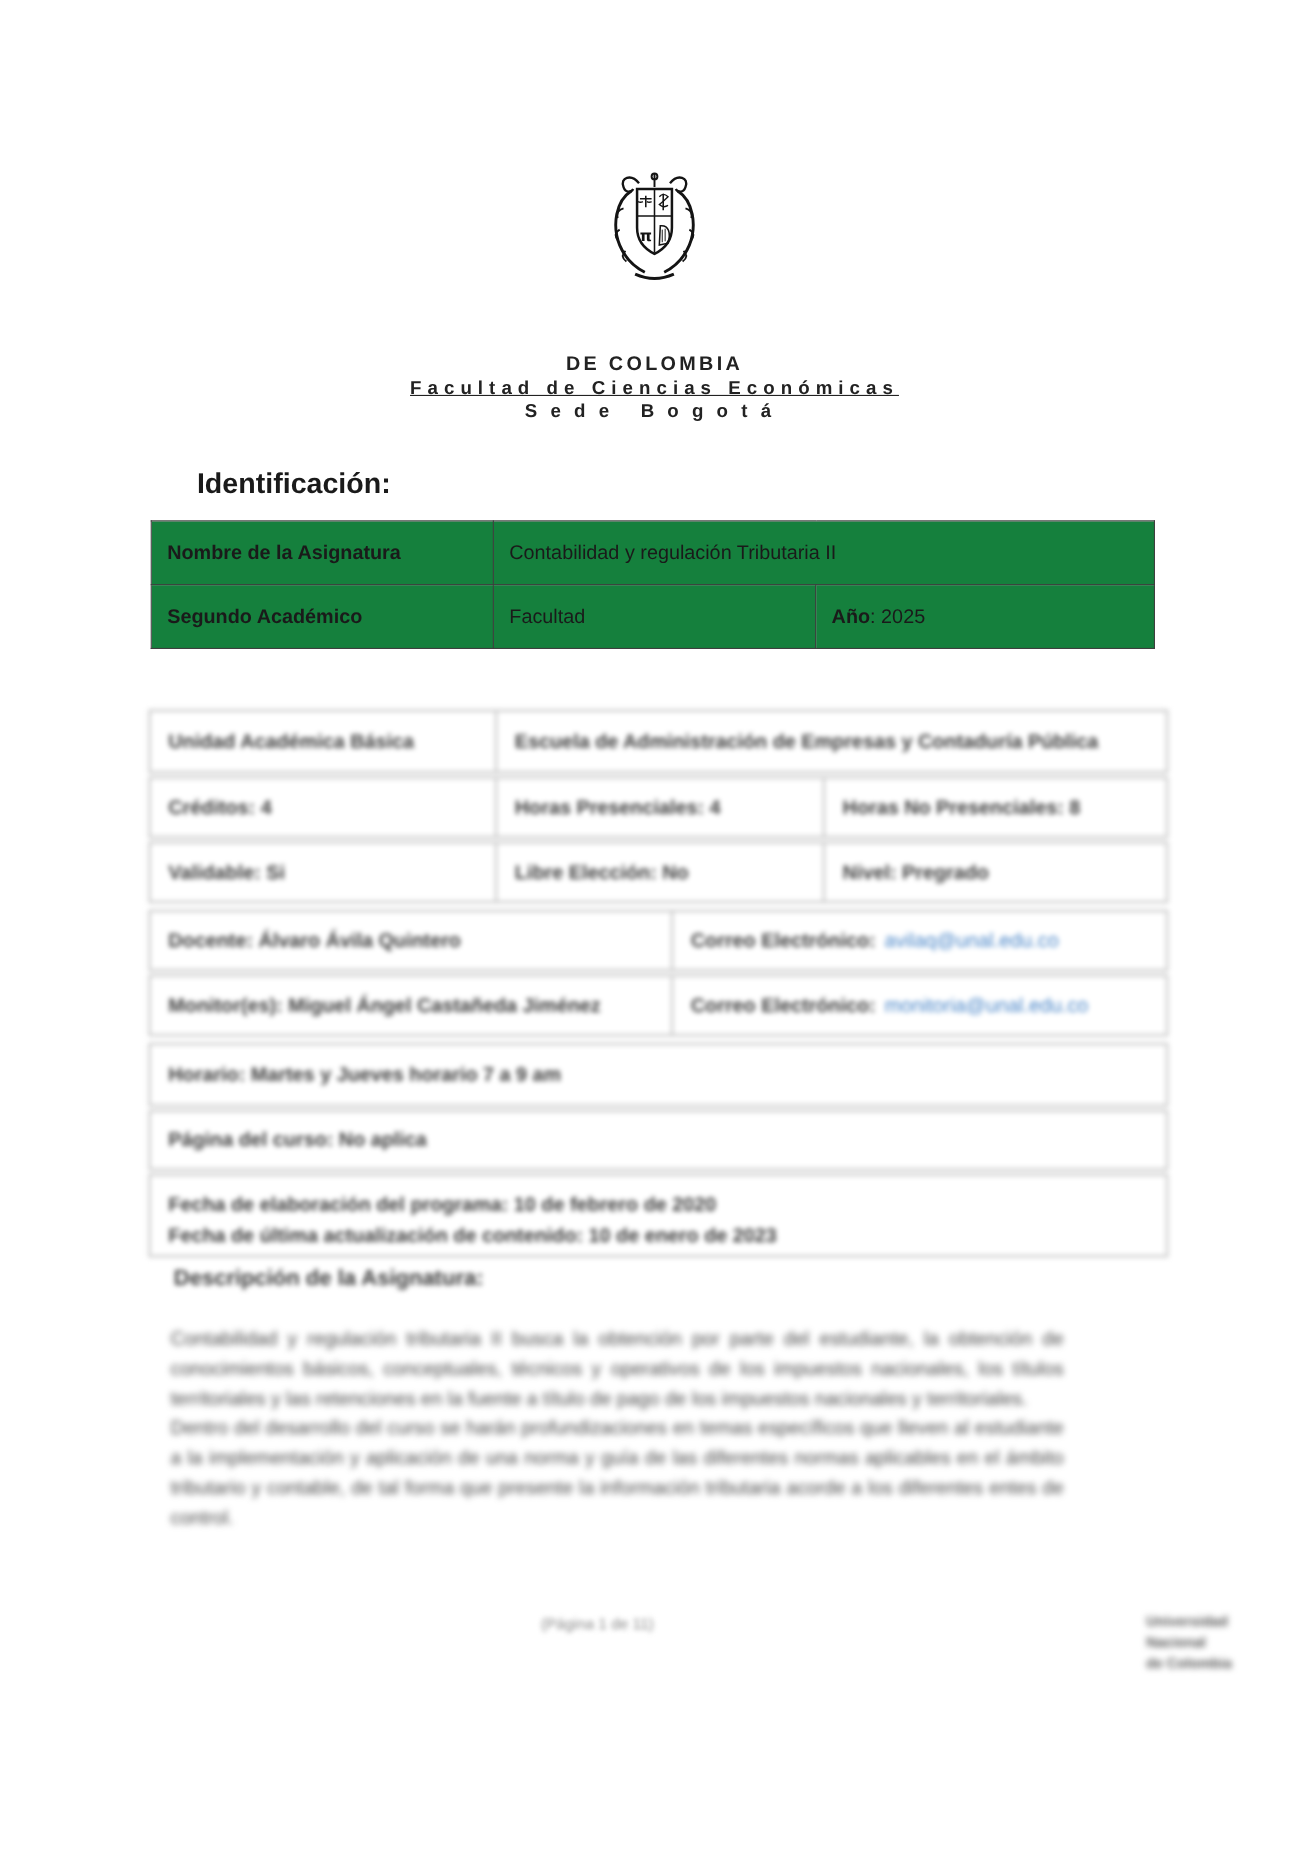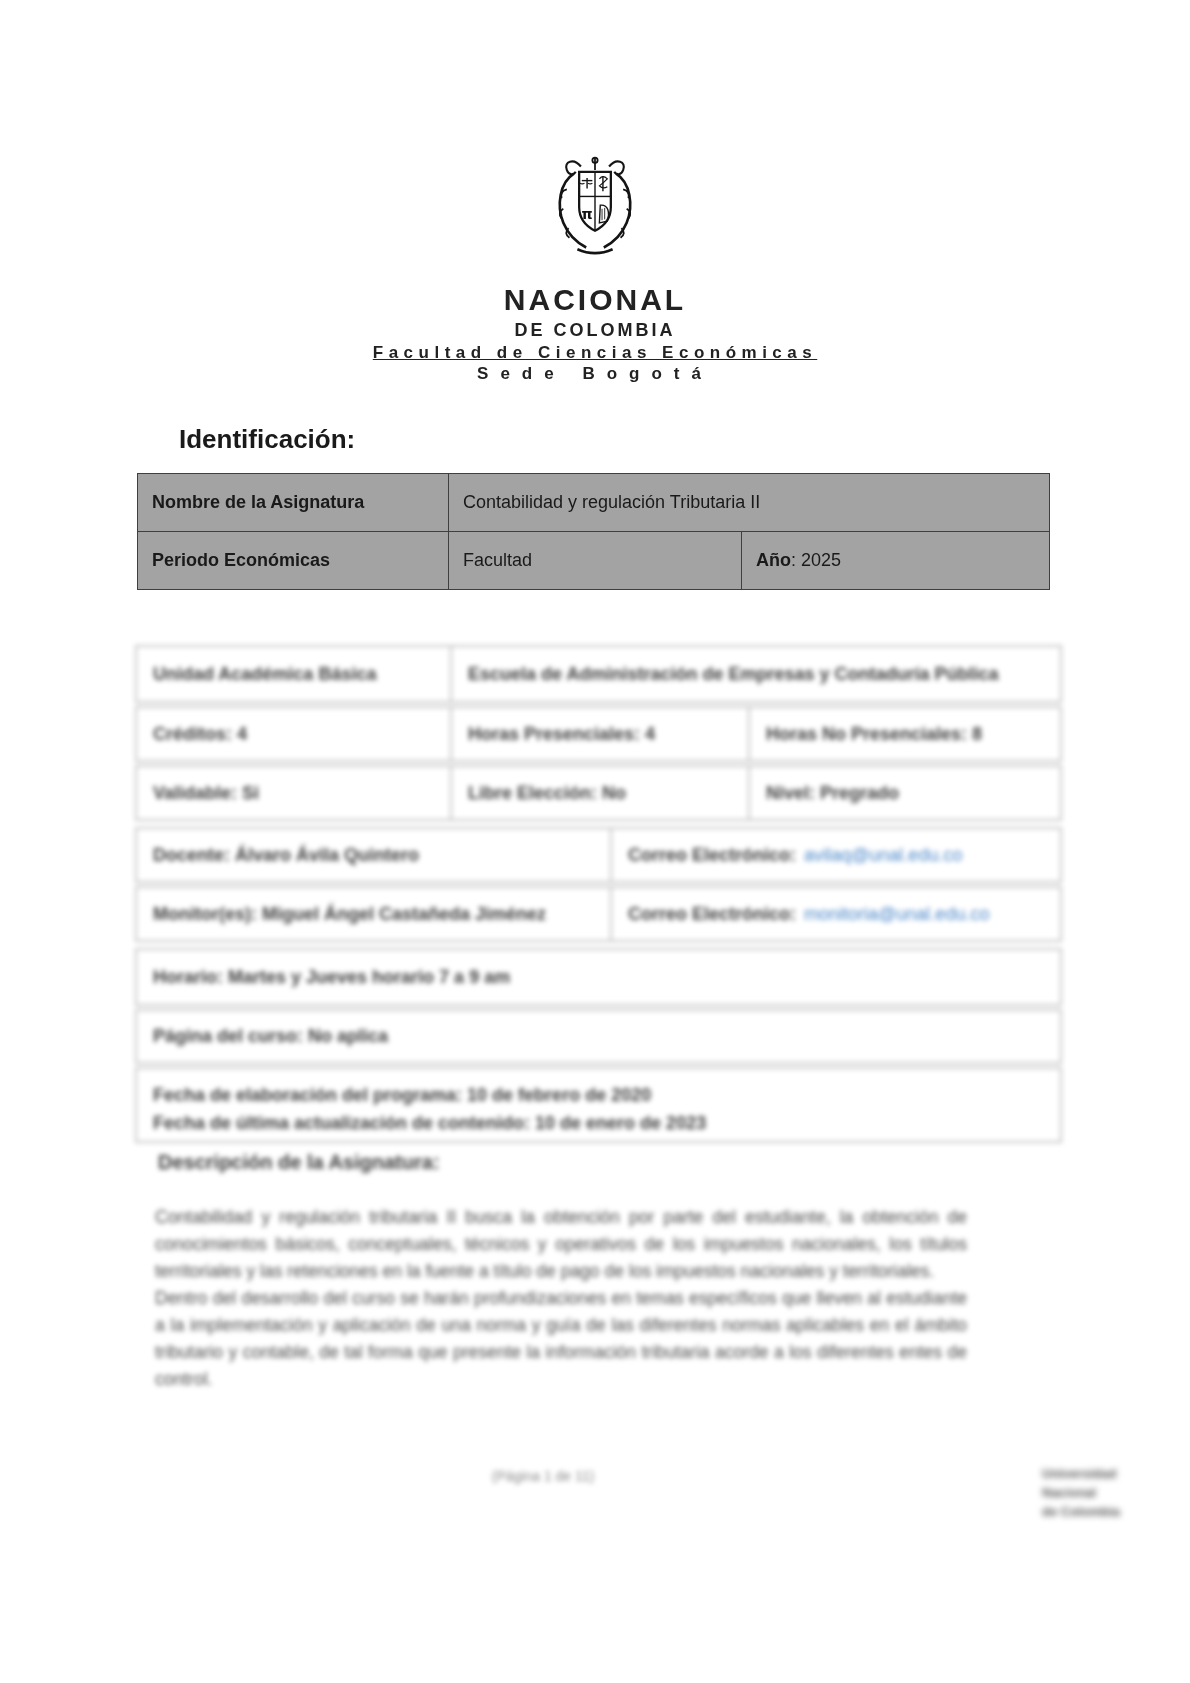--- a/index.html
+++ b/index.html
@@ -90,7 +90,6 @@
     <line class="ln" x1="61" y1="61" x2="61" y2="74" stroke-width="1"></line>
   </svg>
 
-  <div class="abs ctr uni2">NACIONAL</div>
   <div class="abs ctr uni3">DE COLOMBIA</div>
   <div class="abs ctr fac">Facultad de Ciencias Económicas</div>
   <div class="abs ctr camp">Sede Bogotá</div>

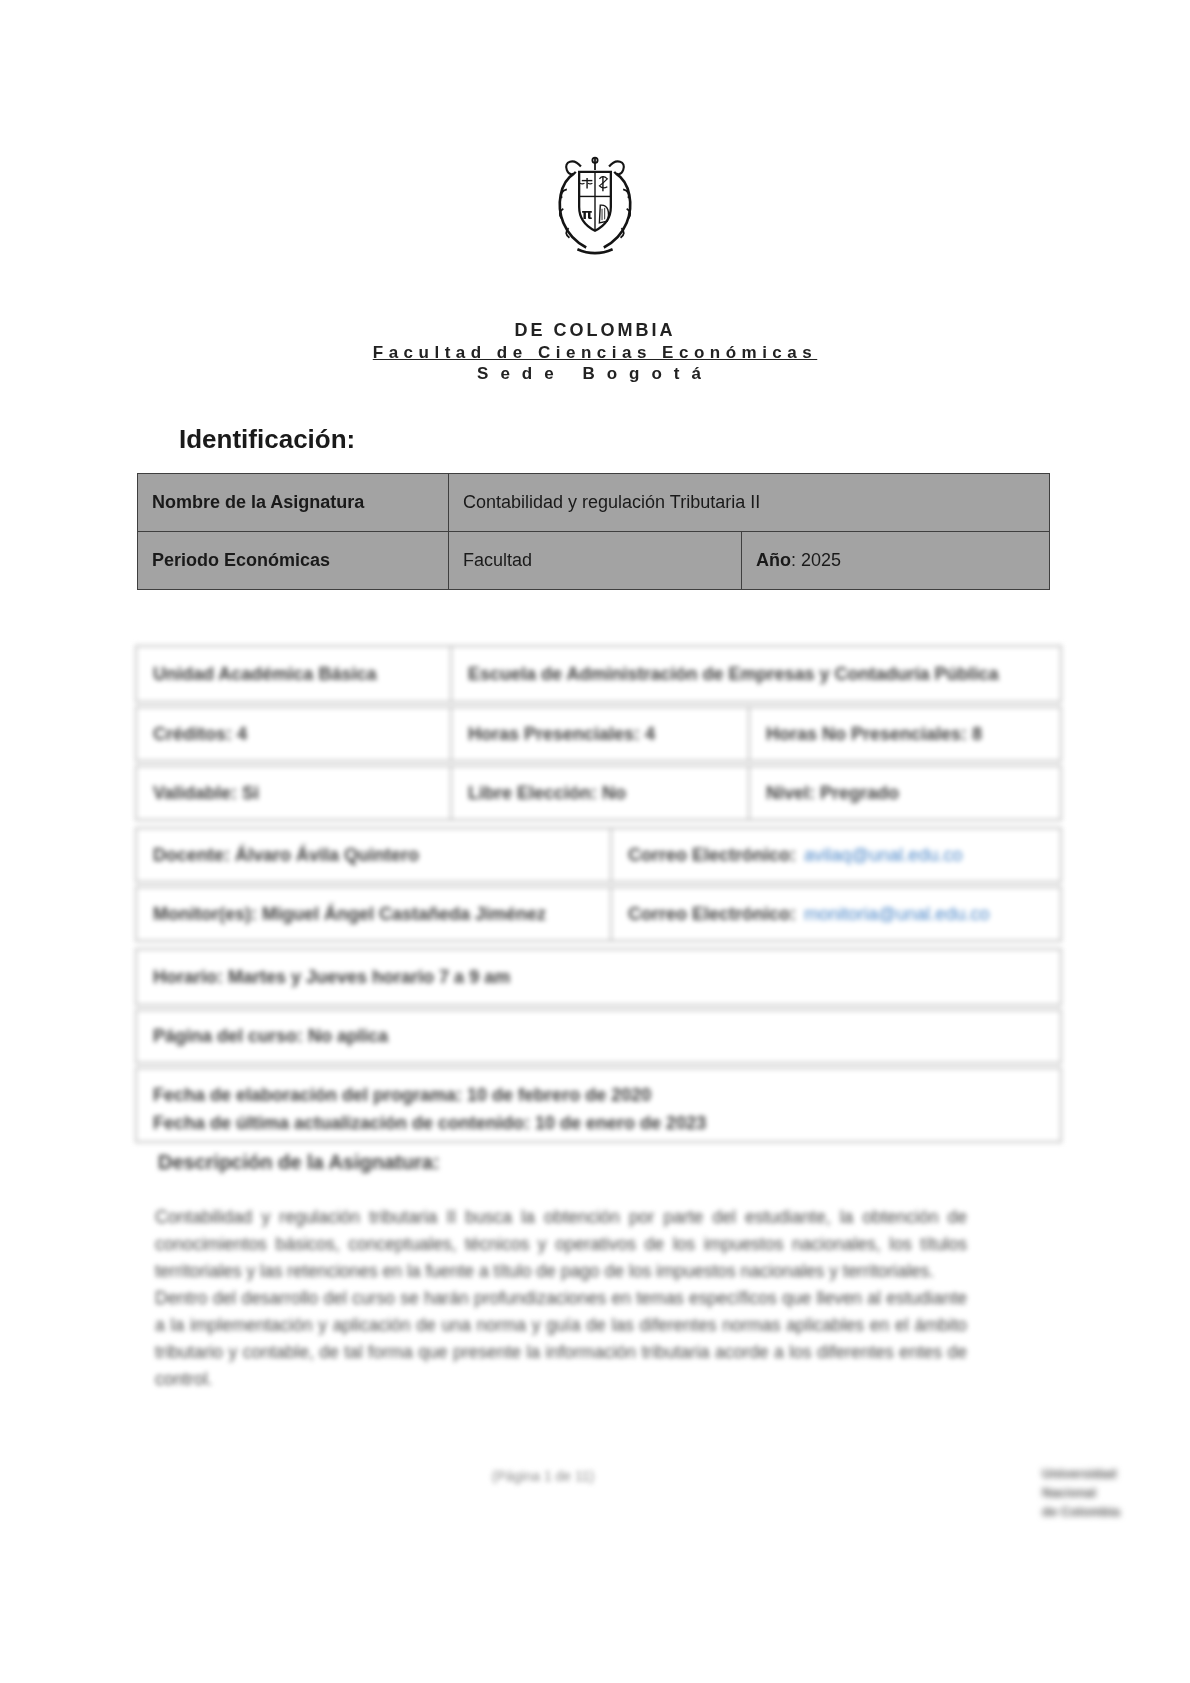--- a/index.html
+++ b/index.html
@@ -26,7 +26,7 @@
   table.ident { position:absolute; left:137px; top:473px; width:912px;
     border-collapse:collapse; table-layout:fixed; }
   table.ident td { border:1px solid #3f3f3f; height:58px; padding:0 6px 0 14px;
-    vertical-align:middle; font-size:18px; background:#a3a3a3; }
+    vertical-align:middle; font-size:18px; background:#15803d; }
   td.lbl { font-weight:bold; }
   .pre { white-space:pre; }
 

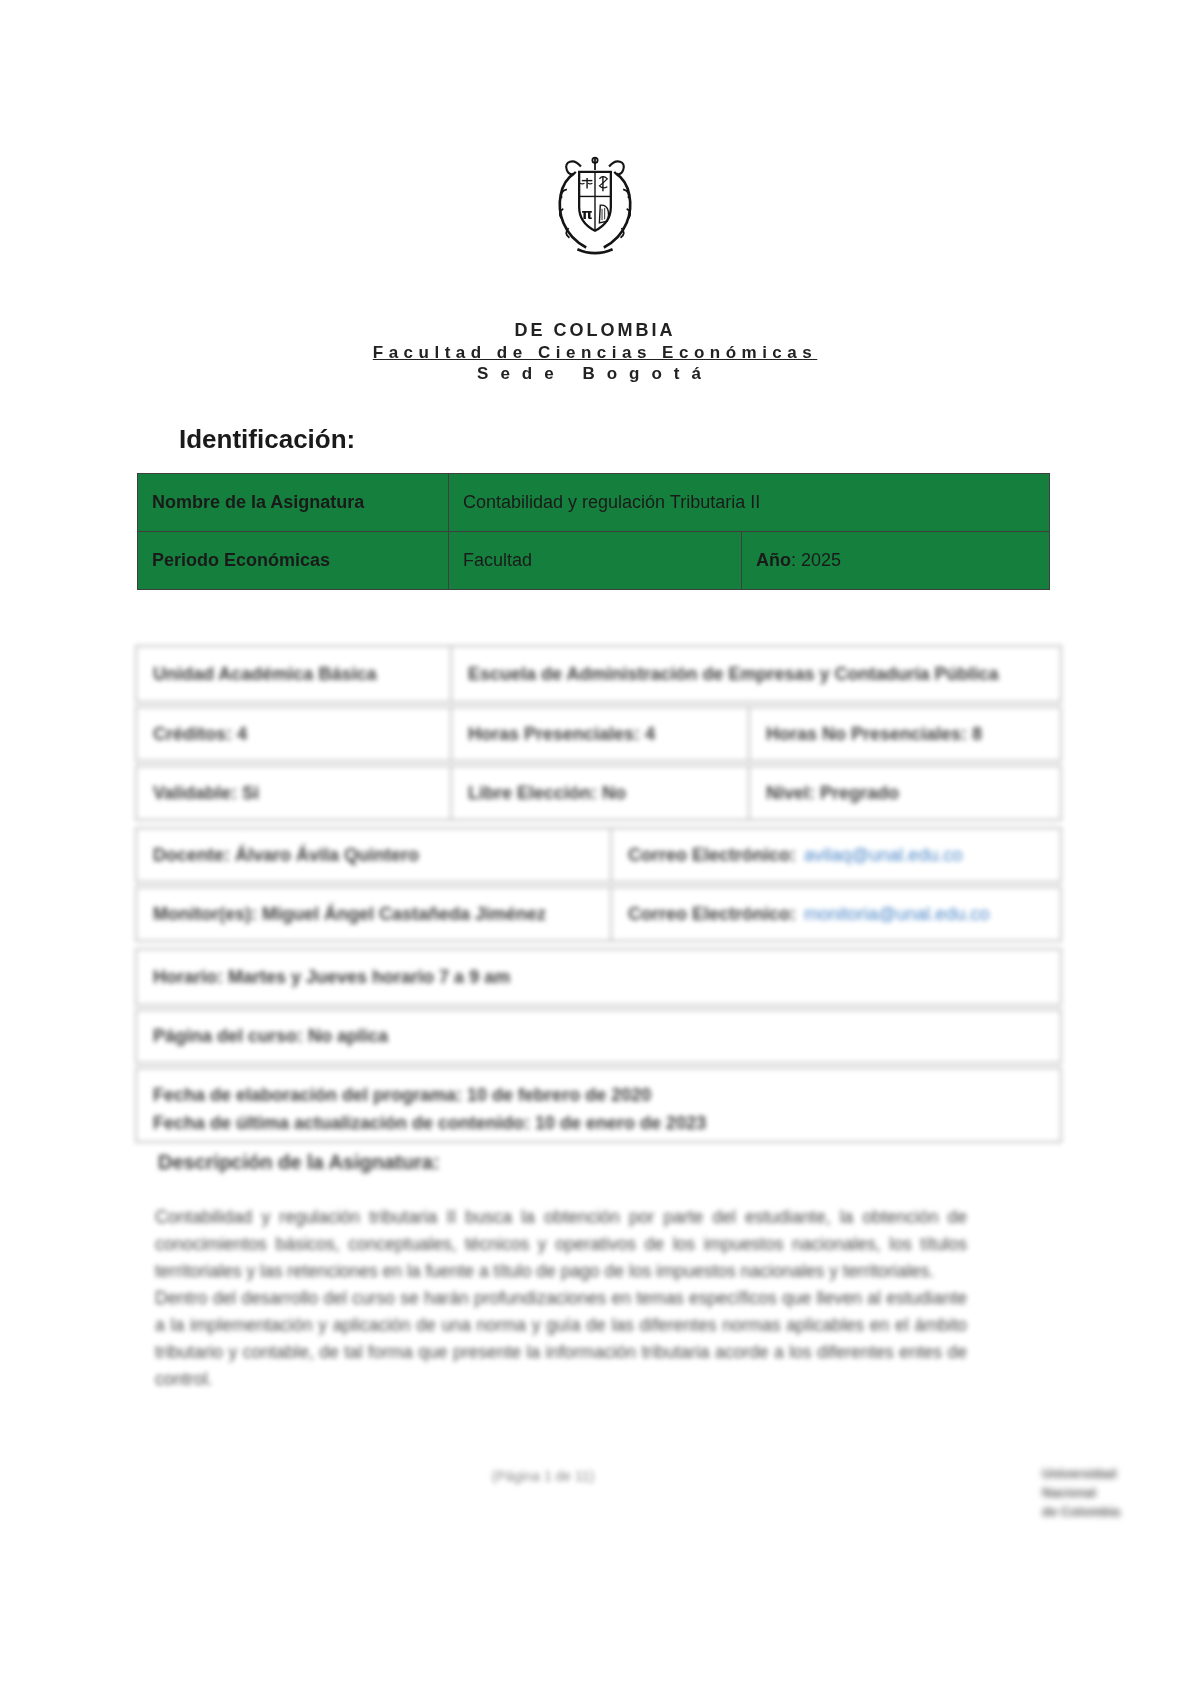--- a/index.html
+++ b/index.html
@@ -108,7 +108,7 @@
       <td colspan="2">Contabilidad y regulación Tributaria II</td>
     </tr>
     <tr>
-      <td class="lbl">Periodo Económicas</td>
+      <td class="lbl">Segundo Académico</td>
       <td>Facultad</td>
       <td><strong>Año</strong><span>: 2025</span></td>
     </tr>

